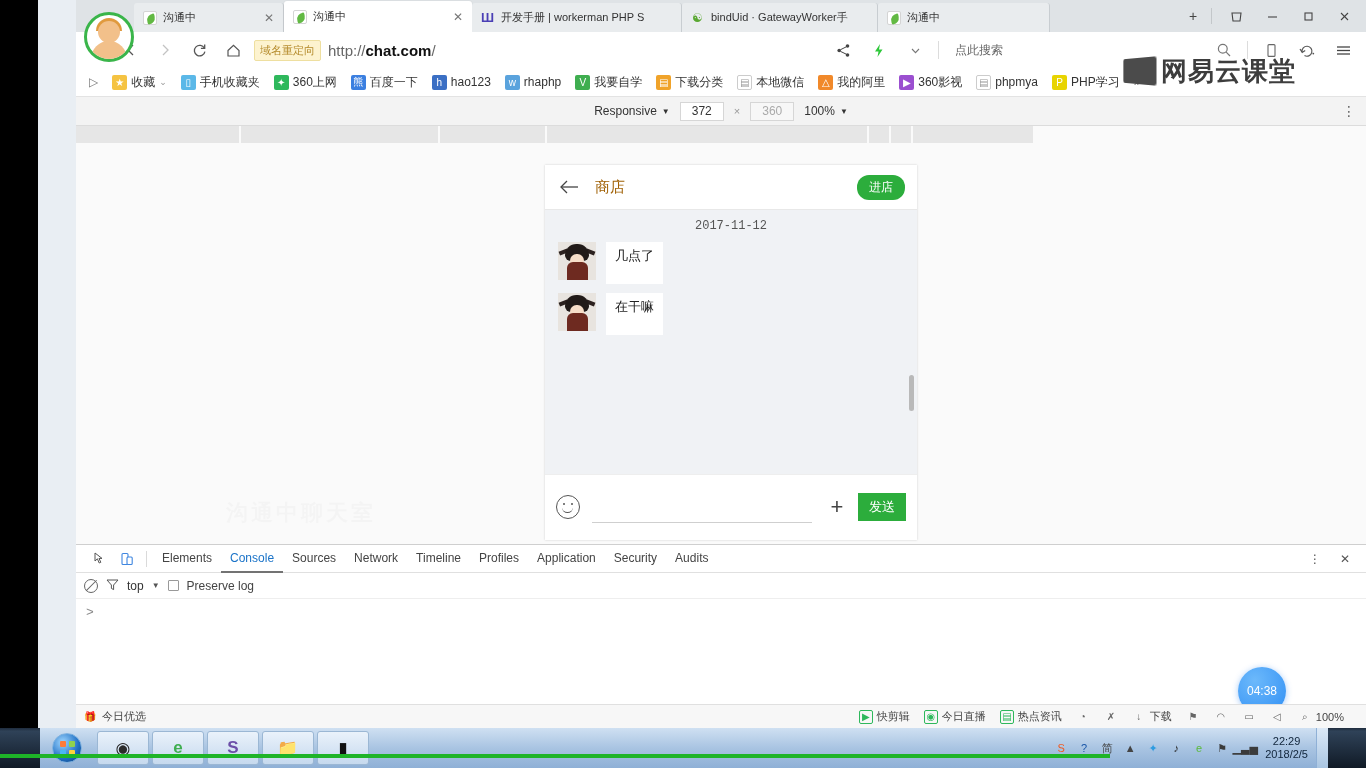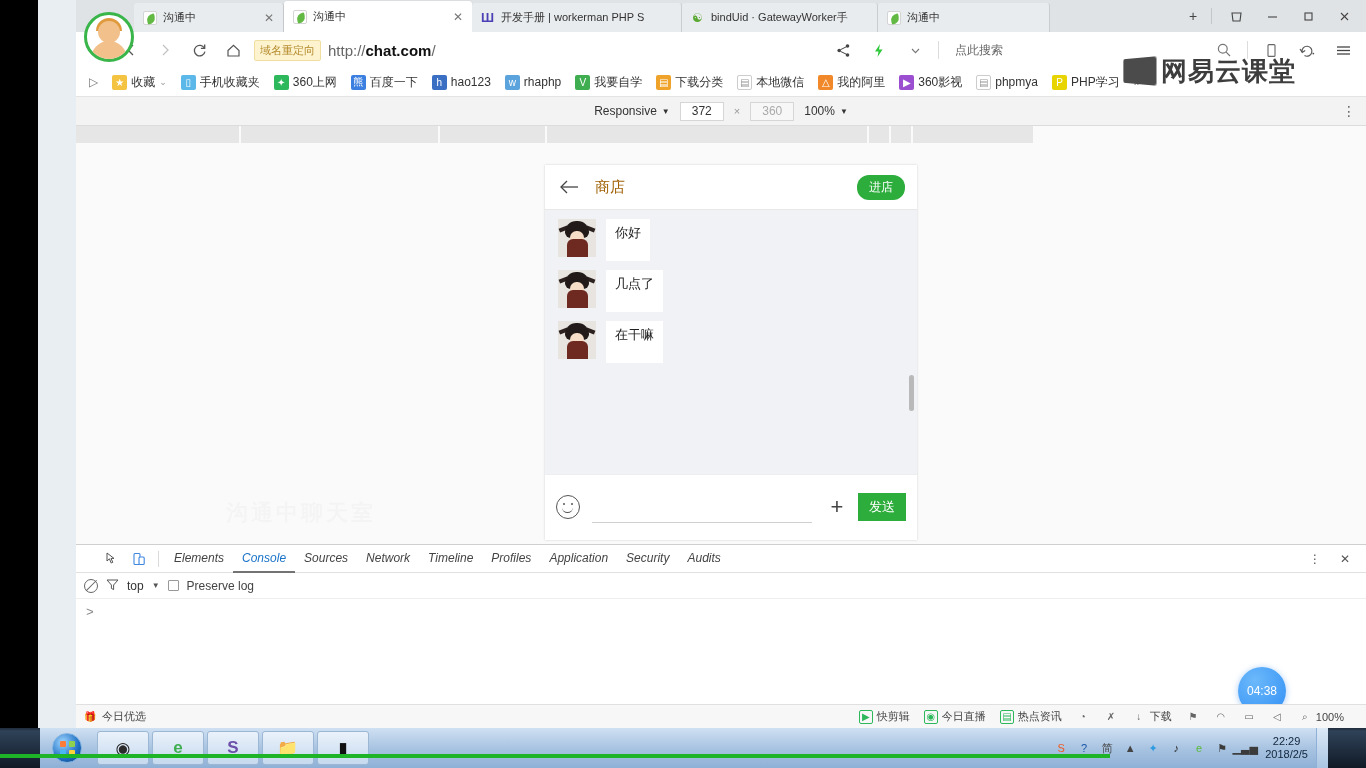--- a/index.html
+++ b/index.html
@@ -511,6 +511,7 @@
         </div>
 
         <div class="chat-body">
+          <div class="chat-date">2017-11-12</div>
           <div id="msg-list">
               <div class="msg-row">
                 <div class="msg-avatar">

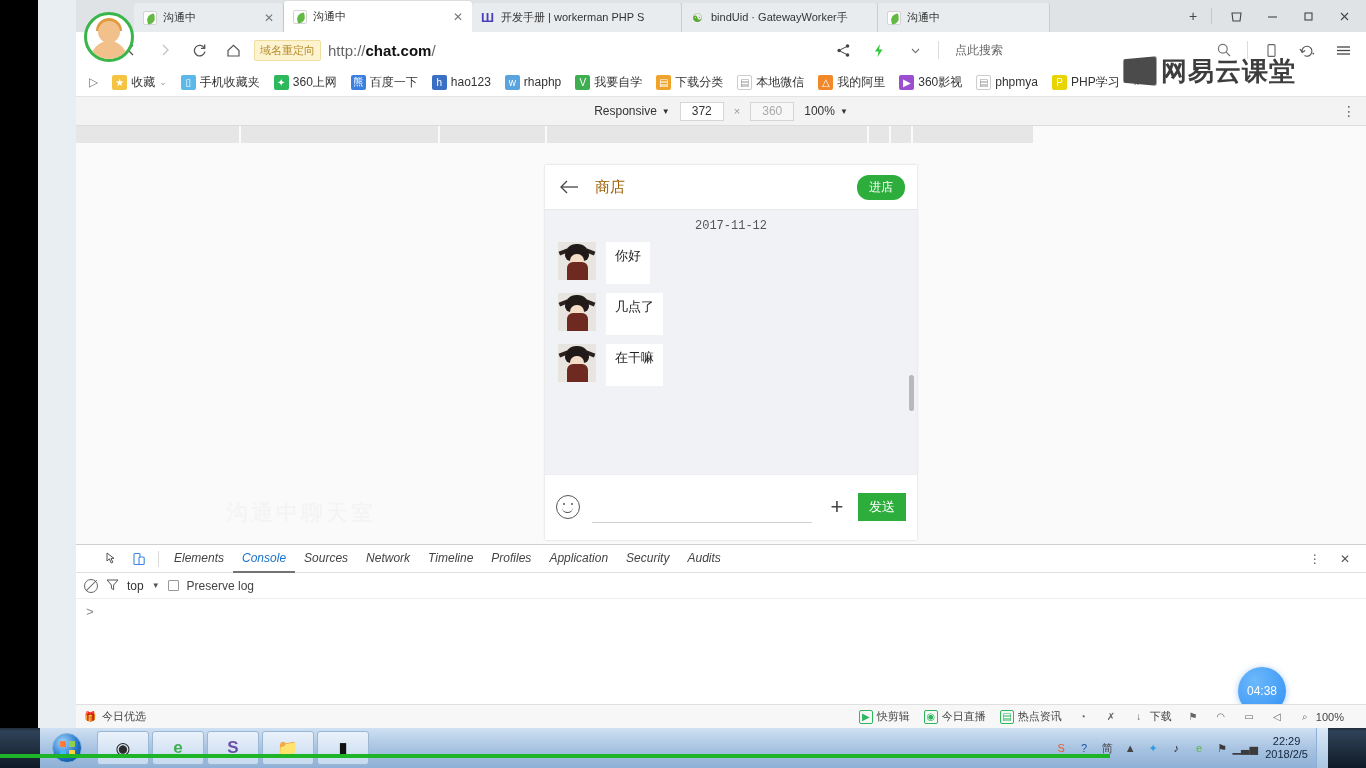--- a/index.html
+++ b/index.html
@@ -521,16 +521,6 @@
                   <span class="a-face"></span>
                   <span class="a-body"></span>
                 </div>
-                <div class="msg-bubble">你好</div>
-              </div>
-              <div class="msg-row">
-                <div class="msg-avatar">
-                  <span class="a-arm1"></span>
-                  <span class="a-arm2"></span>
-                  <span class="a-hair"></span>
-                  <span class="a-face"></span>
-                  <span class="a-body"></span>
-                </div>
                 <div class="msg-bubble">几点了</div>
               </div>
               <div class="msg-row">

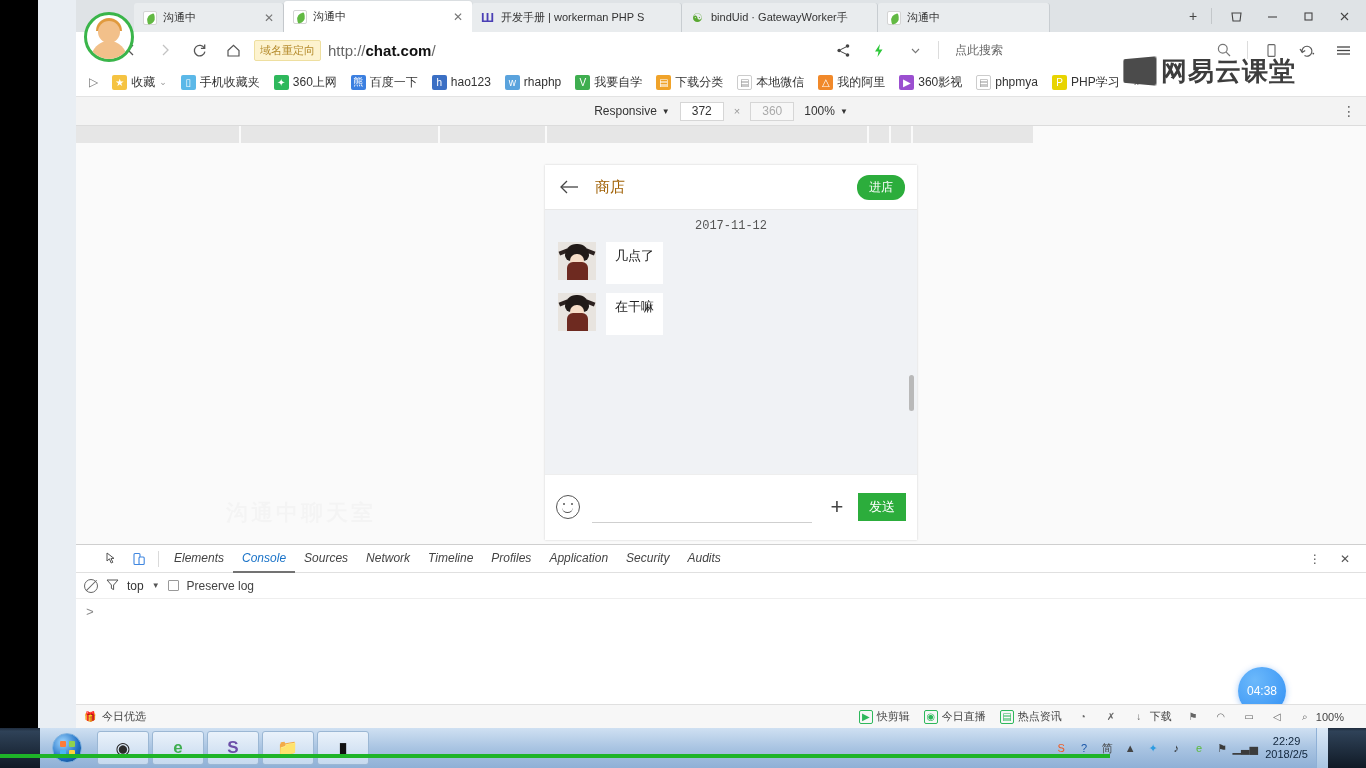--- a/index.html
+++ b/index.html
@@ -181,7 +181,7 @@
   .devtools { position: absolute; left: 38px; top: 544px; width: 1290px; height: 160px;
      background: #fff; border-top: 1px solid #cfcfcf; }
   .dt-tabbar { height: 28px; display: flex; align-items: center;
-     border-bottom: 1px solid #e0e0e0; padding-left: 24px; font-style: italic; }
+     border-bottom: 1px solid #e0e0e0; padding-left: 12px; }
   .dt-icobtn { width: 26px; height: 24px; display: flex; align-items: center;
      justify-content: center; color: #555; }
   .dt-icobtn.on { color: #3f86e0; }

